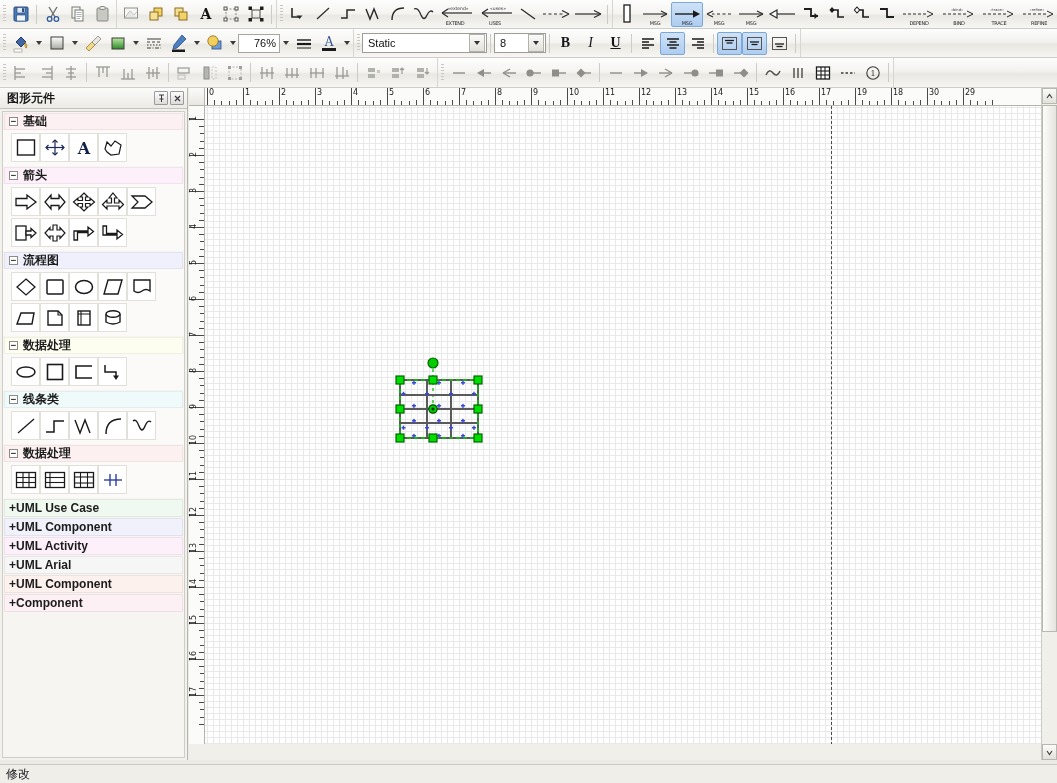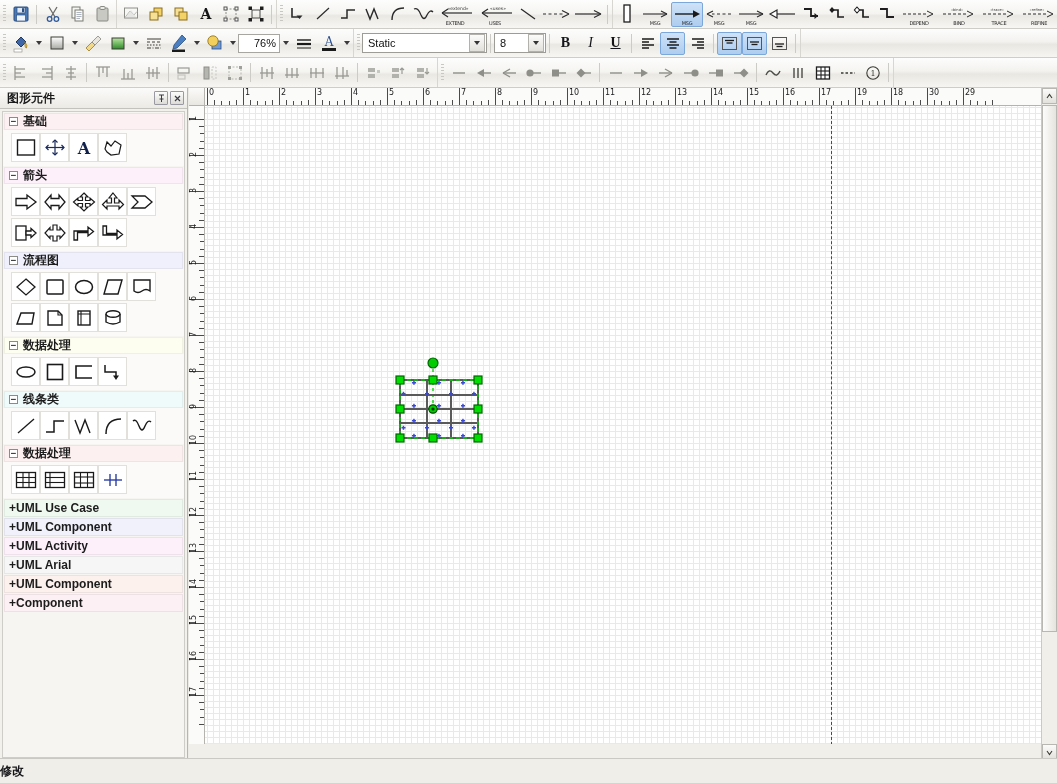--- a/index.html
+++ b/index.html
@@ -303,13 +303,13 @@
   #statusbar {
     position: absolute;
     left: 0; bottom: 0;
-    width: 1057px; height: 25px;
+    width: 1057px; height: 19px;
     background: #f0eee8;
     border-top: 1px solid #cbc9c3;
     display: flex; align-items: center;
-    font-size: 12px; font-weight: bold;
+    font-size: 12px; font-weight: normal;
     color: #16161a;
-    padding-left: 0;
+    padding-left: 6px;
   }
   #hscrollbar {
     position: absolute;

